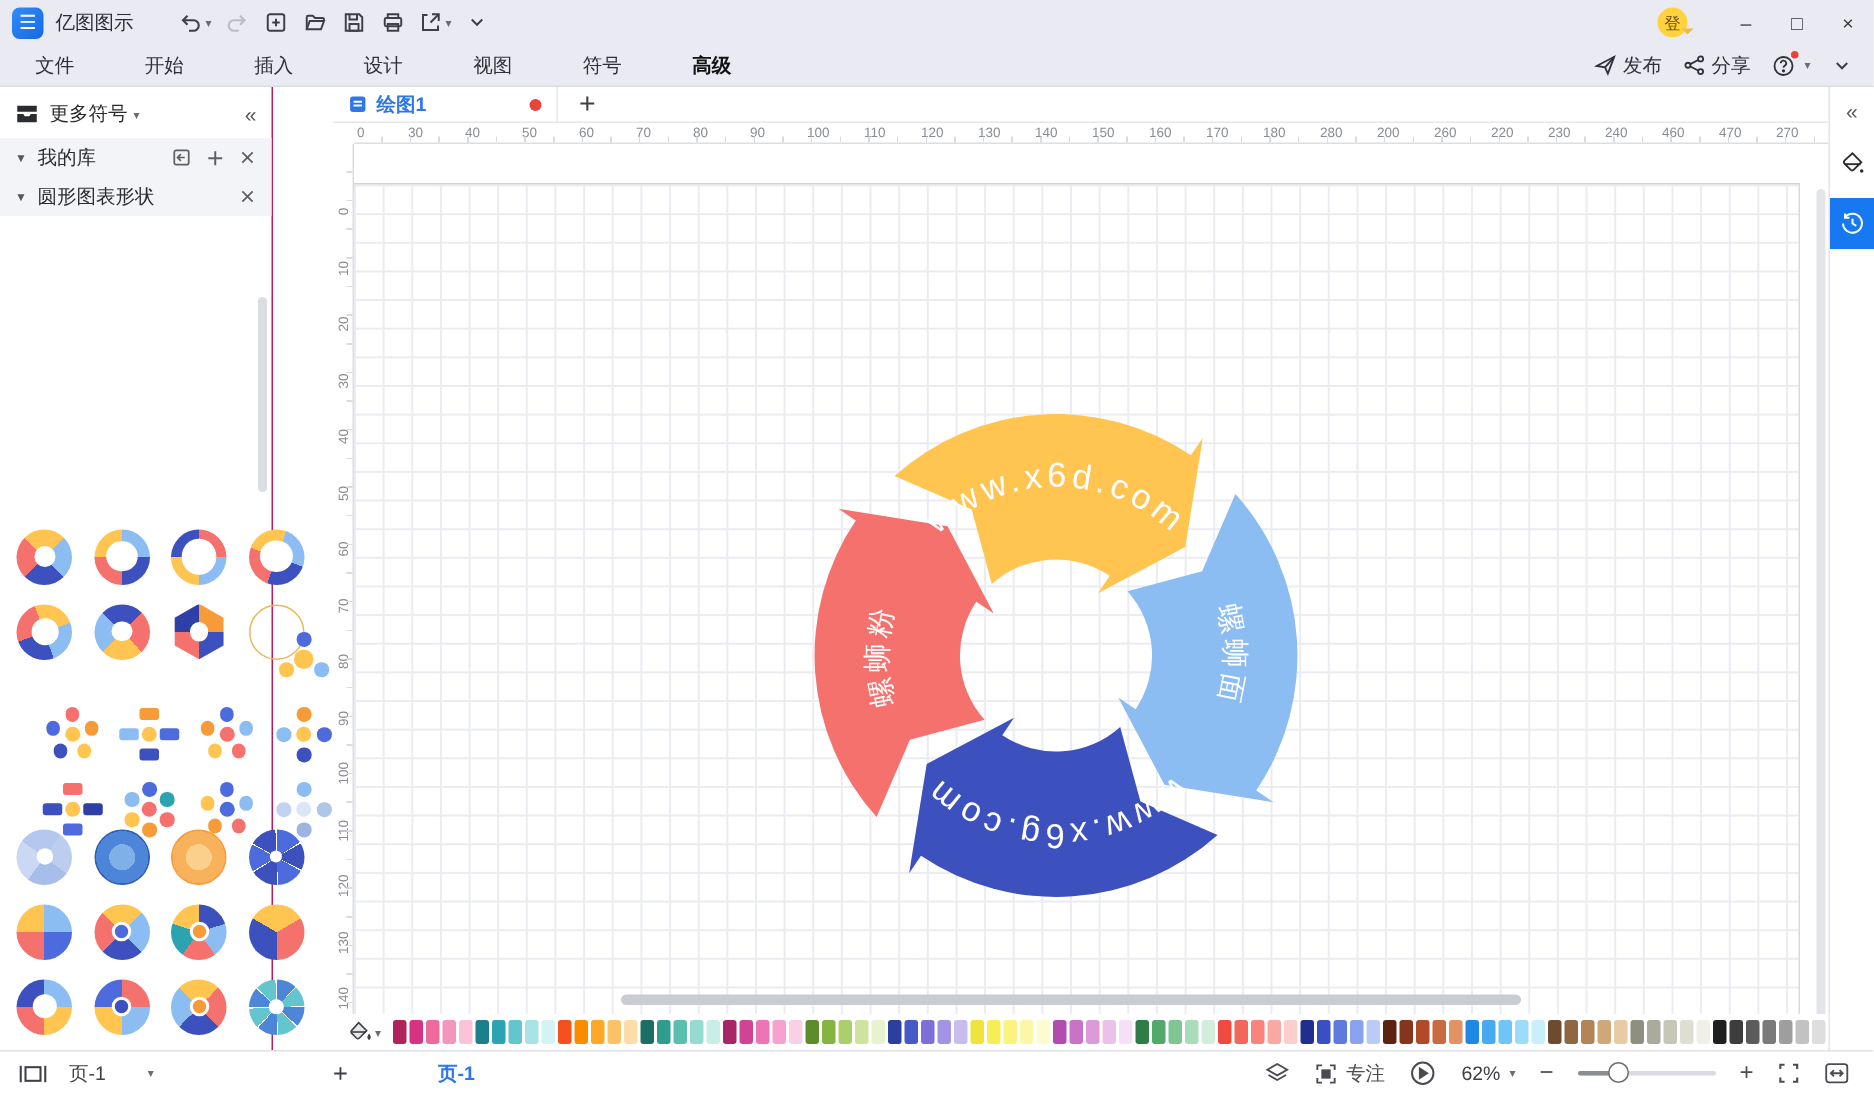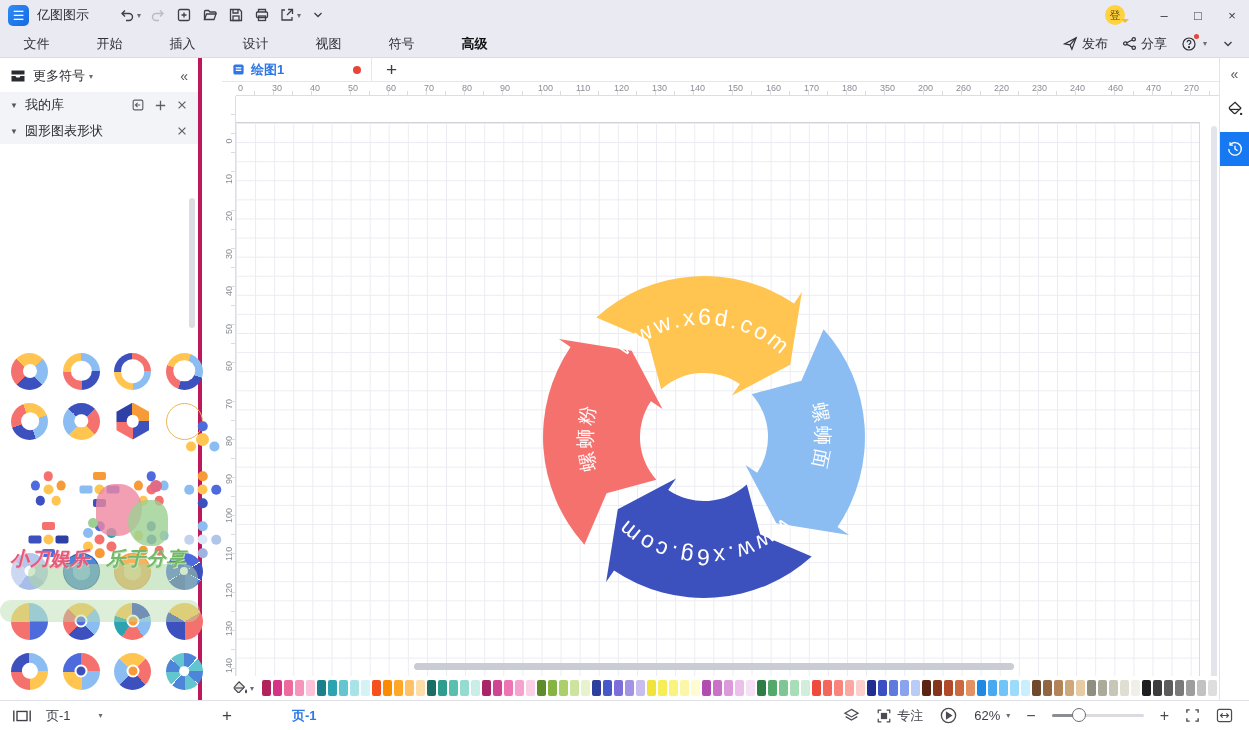--- a/index.html
+++ b/index.html
@@ -28,7 +28,7 @@
   #help-dot{position:absolute;top:-2px;right:8px;width:5px;height:5px;border-radius:50%;background:#e8443a;}
 
   
-  #leftpanel{position:absolute;left:0;top:58px;width:202px;height:642px;background:#fff;border-right:4px solid #be185d;}
+  #leftpanel{position:absolute;left:0;top:58px;width:182px;height:642px;background:#fff;border-right:1px solid #be185d;}
   #lp-header{height:32px;display:flex;align-items:center;padding:0 10px;margin-top:2px;}
   #lp-title{font-size:13px;color:#2b2c30;margin-left:7px;}
   #lp-caret{font-size:8px;color:#6a6c74;margin-left:4px;}

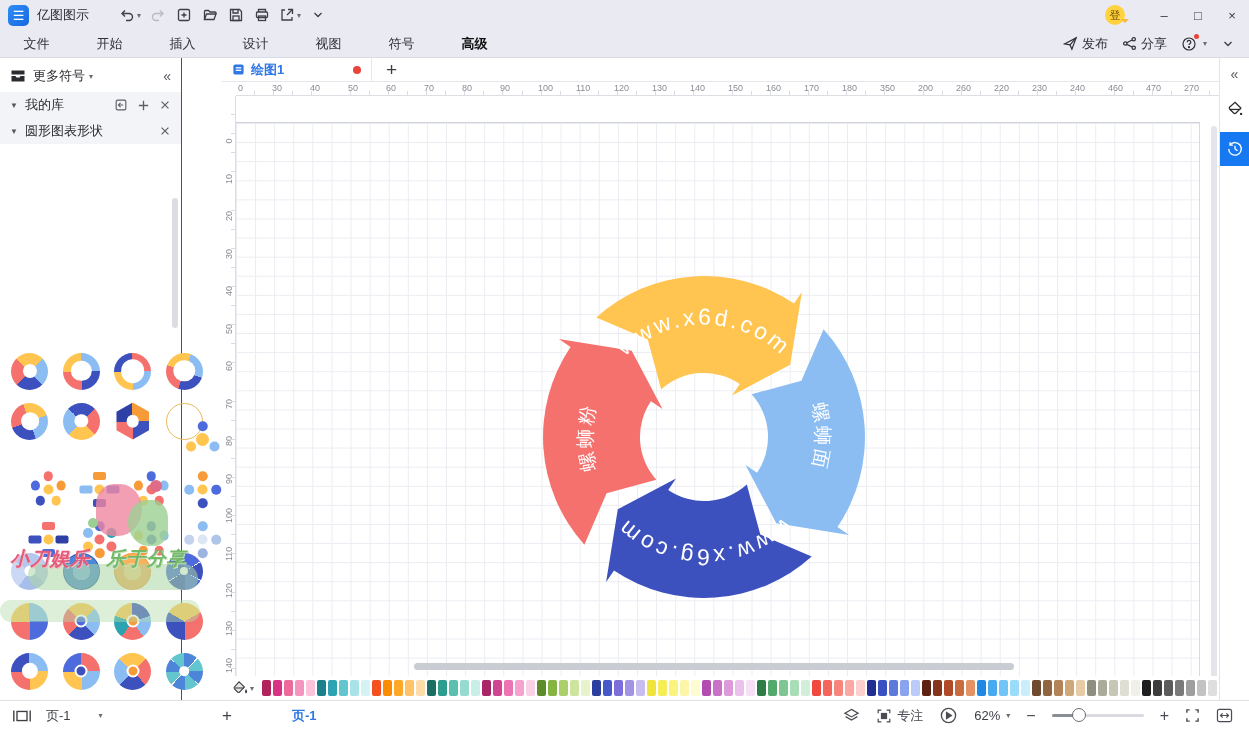--- a/index.html
+++ b/index.html
@@ -480,7 +480,7 @@
       <span class="hlab" style="left: 530px;">160</span>
       <span class="hlab" style="left: 568px;">170</span>
       <span class="hlab" style="left: 606px;">180</span>
-      <span class="hlab" style="left: 644px;">350</span>
+      <span class="hlab" style="left: 644px;">280</span>
       <span class="hlab" style="left: 682px;">200</span>
       <span class="hlab" style="left: 720px;">260</span>
       <span class="hlab" style="left: 758px;">220</span>

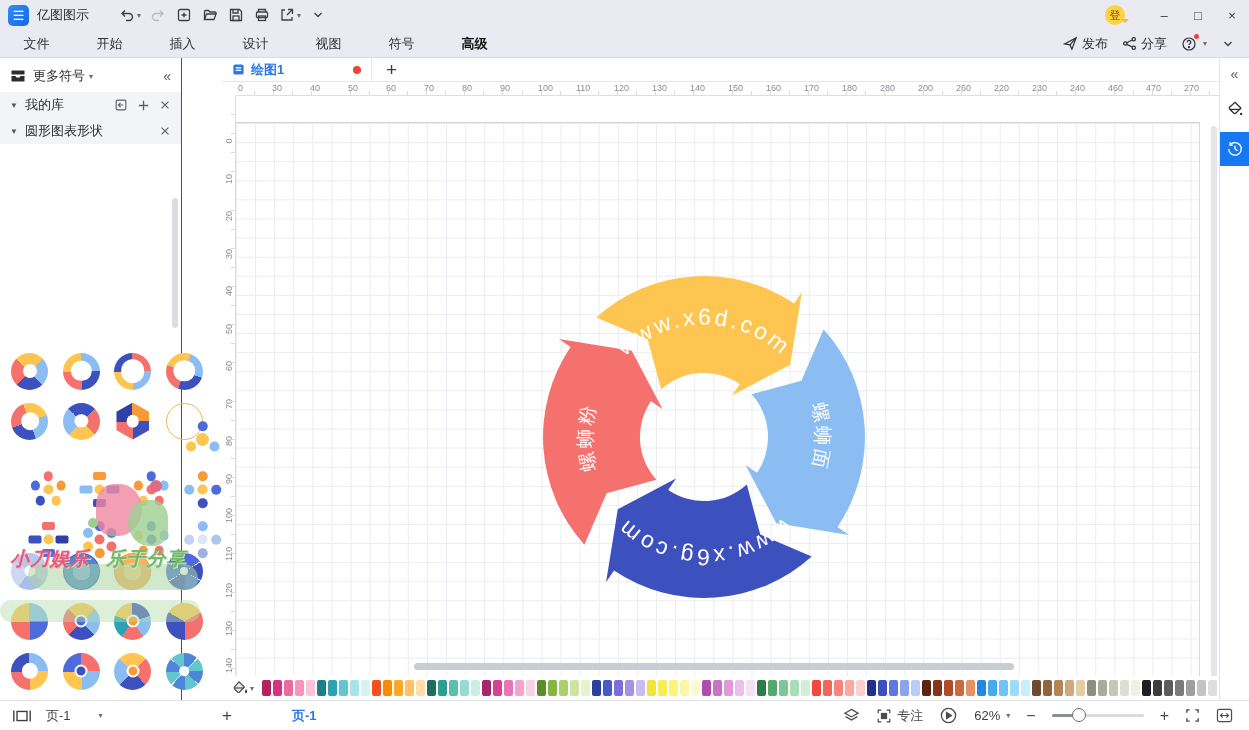--- a/index.html
+++ b/index.html
@@ -435,18 +435,6 @@
       </div>
     </div>
   <div id="lp-scroll"></div>
-  <div id="watermark">
-    <div class="wm-blob" style="left:96px;top:-4px;width:46px;height:52px;background:#ef87a0;opacity:.8;border-radius:45% 55% 60% 40%;"></div>
-    <div class="wm-blob" style="left:128px;top:12px;width:40px;height:46px;background:#9ccf92;opacity:.8;border-radius:55% 45% 40% 60%;"></div>
-    <div class="wm-blob" style="left:150px;top:-8px;width:12px;height:12px;background:#e06a88;"></div>
-    <div class="wm-blob" style="left:88px;top:30px;width:10px;height:10px;background:#9ccf92;"></div>
-    <div id="wm-smear"></div>
-    <div id="wm-smear2"></div>
-    <div id="wm-text">
-      <span id="wm-red">小刀娱乐</span>
-      <span id="wm-green">乐于分享</span>
-    </div>
-  </div>
 </div>
 
 <div id="canvas">

